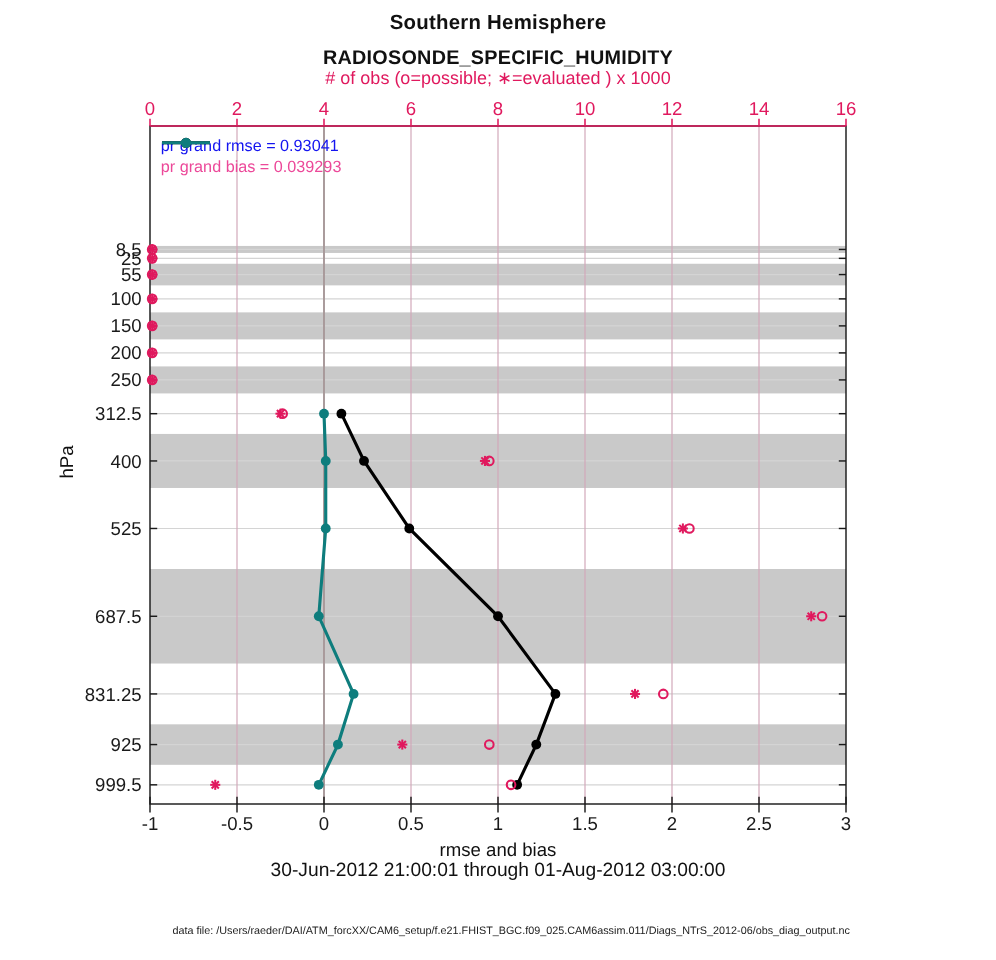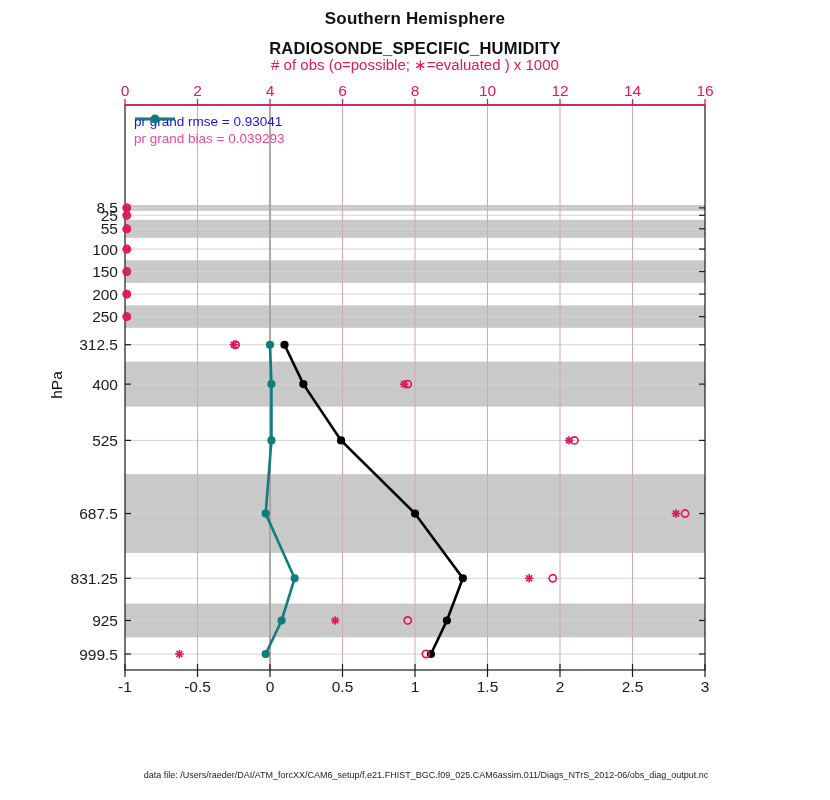--- a/index.html
+++ b/index.html
@@ -247,6 +247,7 @@
     </div>
   </div>
 
+  <div class="xlab">rmse and bias</div>
   <div class="datafile">data file: /Users/raeder/DAI/ATM_forcXX/CAM6_setup/f.e21.FHIST_BGC.f09_025.CAM6assim.011/Diags_NTrS_2012-06/obs_diag_output.nc</div>
 </div>
 

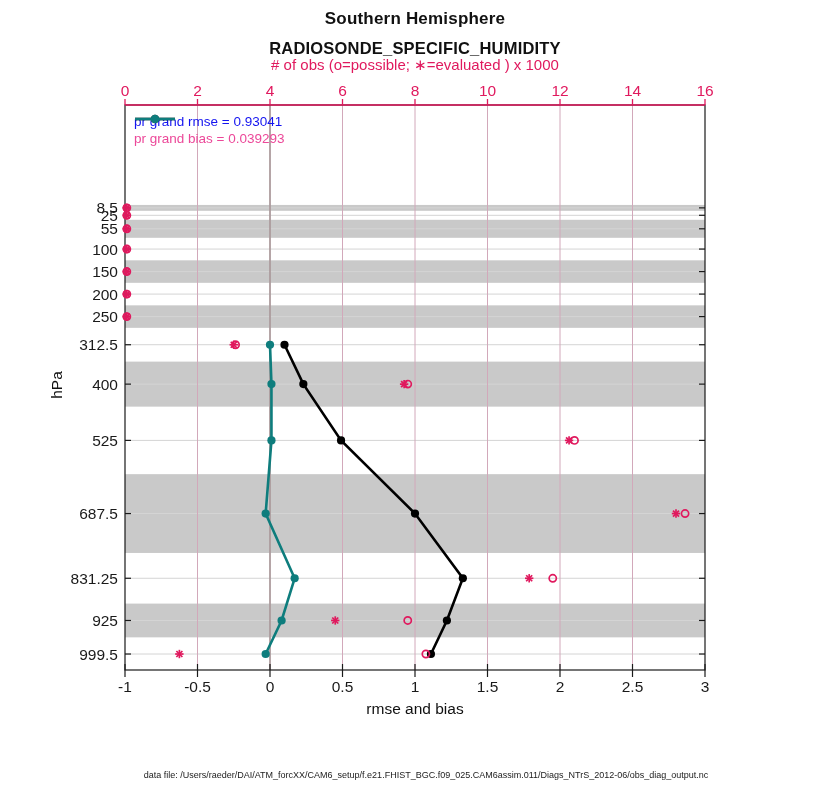--- a/index.html
+++ b/index.html
@@ -248,6 +248,7 @@
   </div>
 
   <div class="xlab">rmse and bias</div>
+  <div class="stamp">30-Jun-2012 21:00:01 through 01-Aug-2012 03:00:00</div>
   <div class="datafile">data file: /Users/raeder/DAI/ATM_forcXX/CAM6_setup/f.e21.FHIST_BGC.f09_025.CAM6assim.011/Diags_NTrS_2012-06/obs_diag_output.nc</div>
 </div>
 

